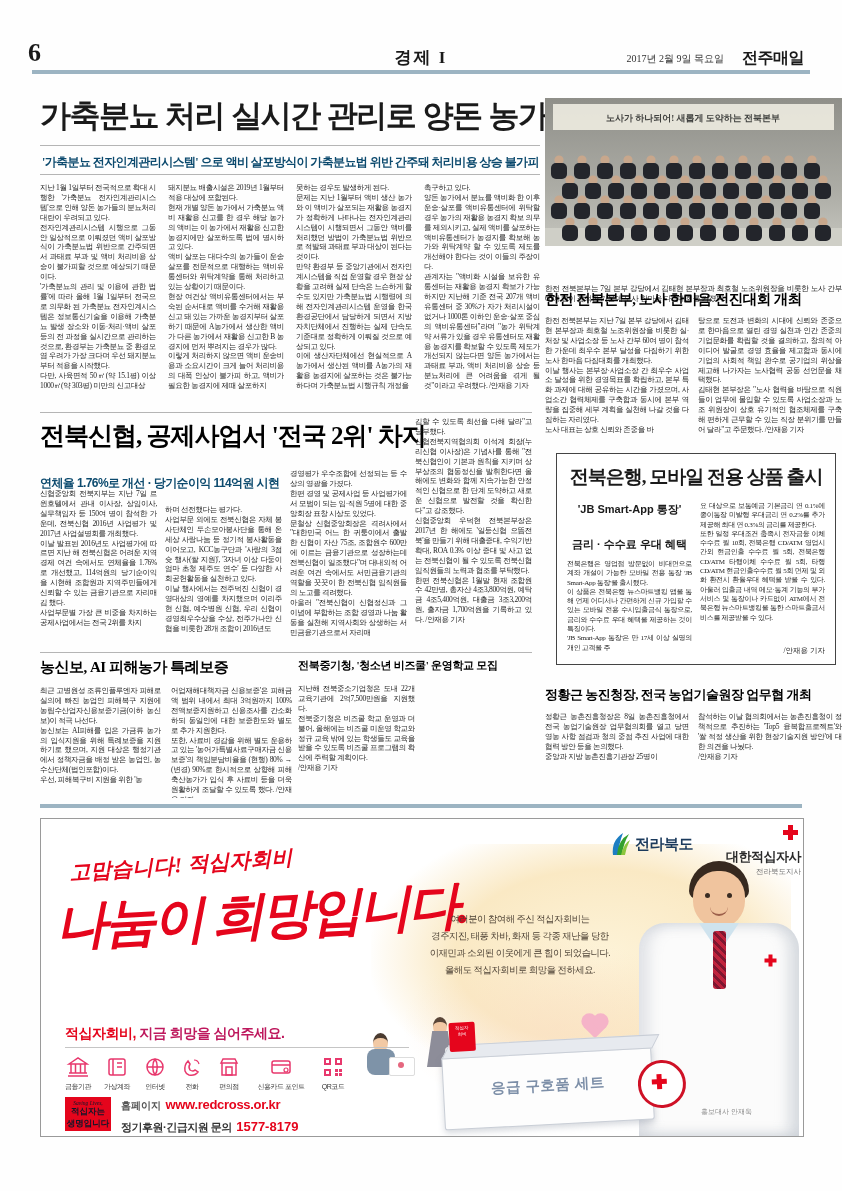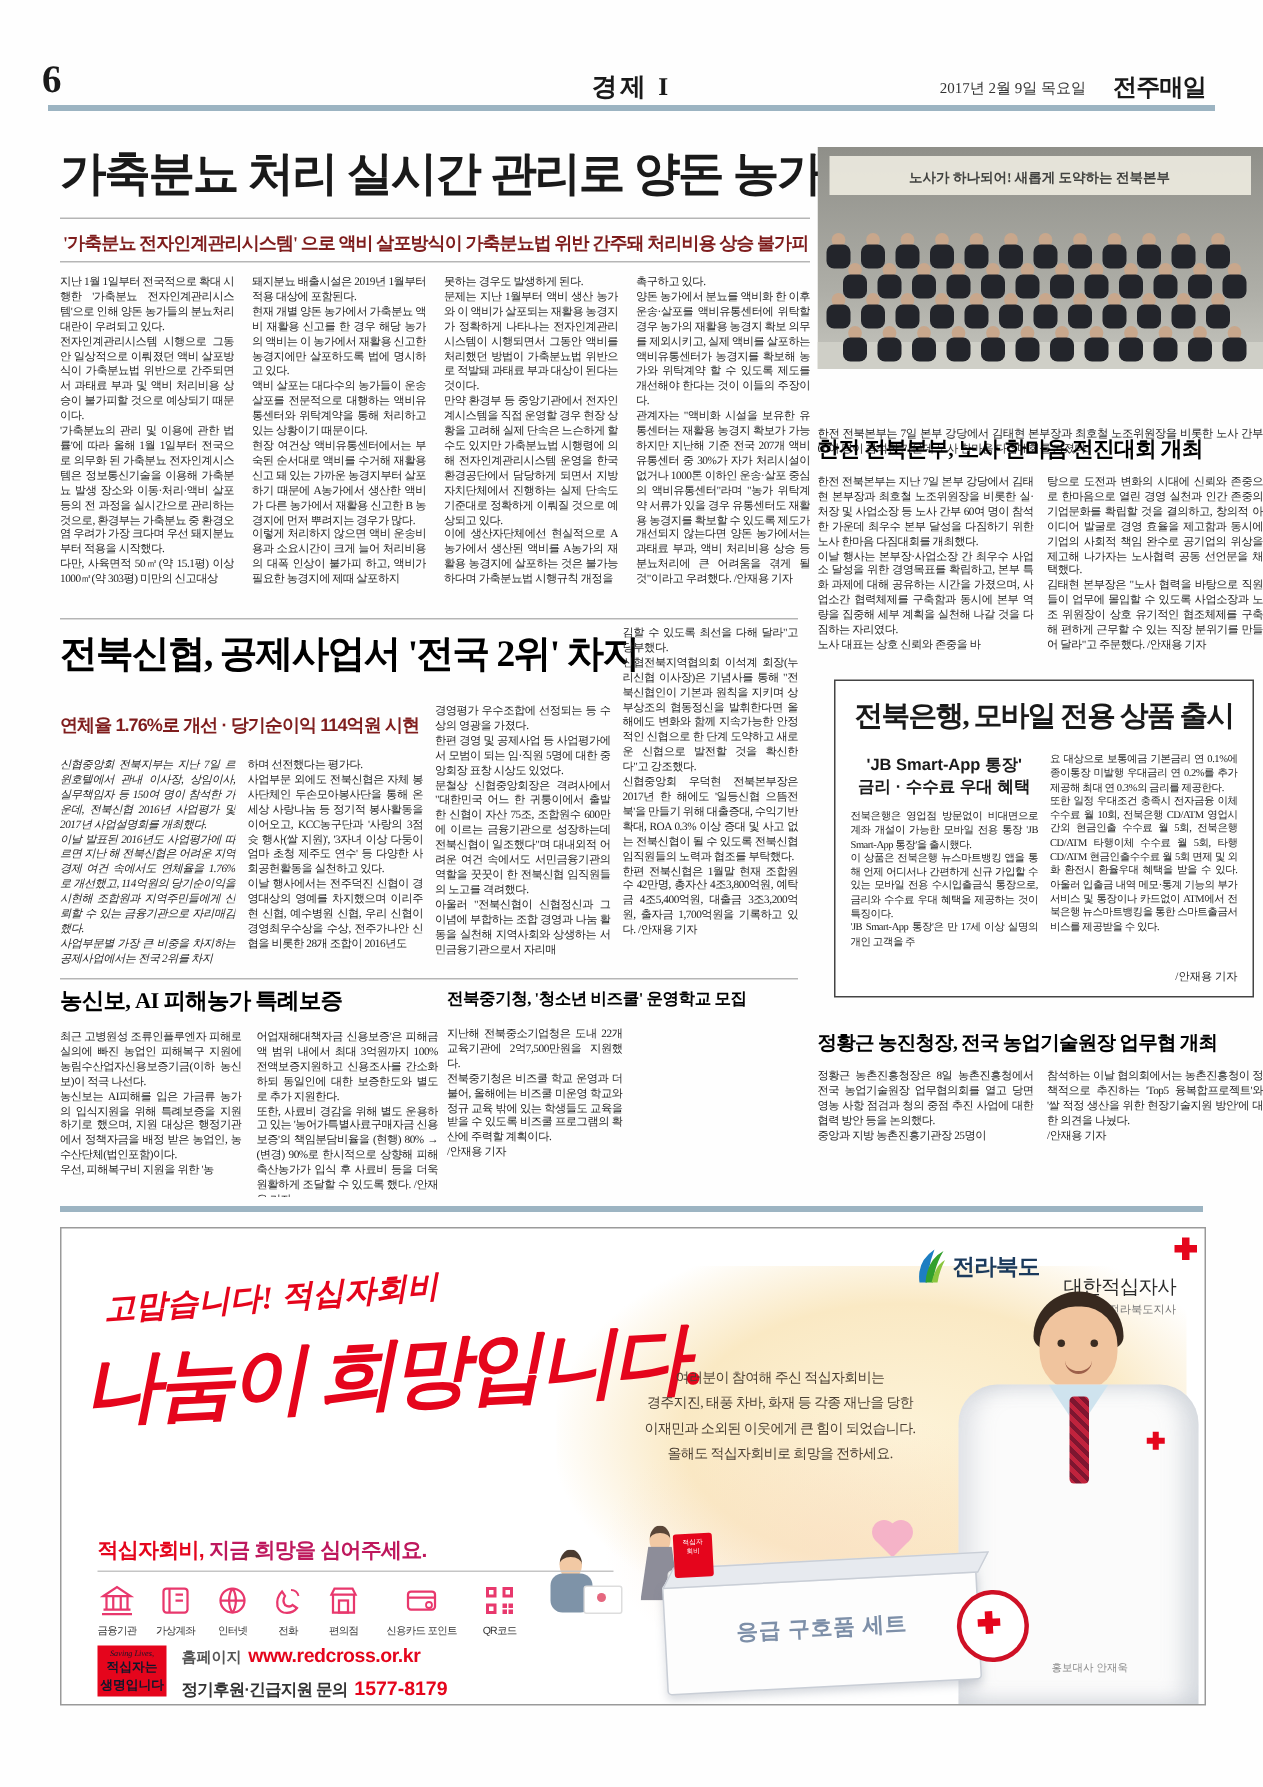--- a/index.html
+++ b/index.html
@@ -13,7 +13,7 @@
   .dateline{font-size:10px;color:#333;}
   .masthead{font-size:16px;font-weight:bold;font-family:"Liberation Sans",sans-serif;letter-spacing:-0.5px;}
   .h-main{font-family:"Liberation Sans","DejaVu Sans",sans-serif;font-weight:bold;font-size:31px;letter-spacing:-1.5px;white-space:nowrap;}
-  .h-sub{font-size:12px;letter-spacing:-0.6px;white-space:nowrap;font-weight:bold;color:#7f1d1d;}
+  .h-sub{font-size:12px;letter-spacing:-0.6px;white-space:nowrap;font-weight:bold;color:#0c4a6e;}
   .h-serif{font-weight:bold;color:#000;white-space:nowrap;}
   .gothic{font-family:"Liberation Sans","DejaVu Sans",sans-serif;}
   .col{font-size:7.5px;line-height:9.9px;letter-spacing:-0.3px;text-align:justify;

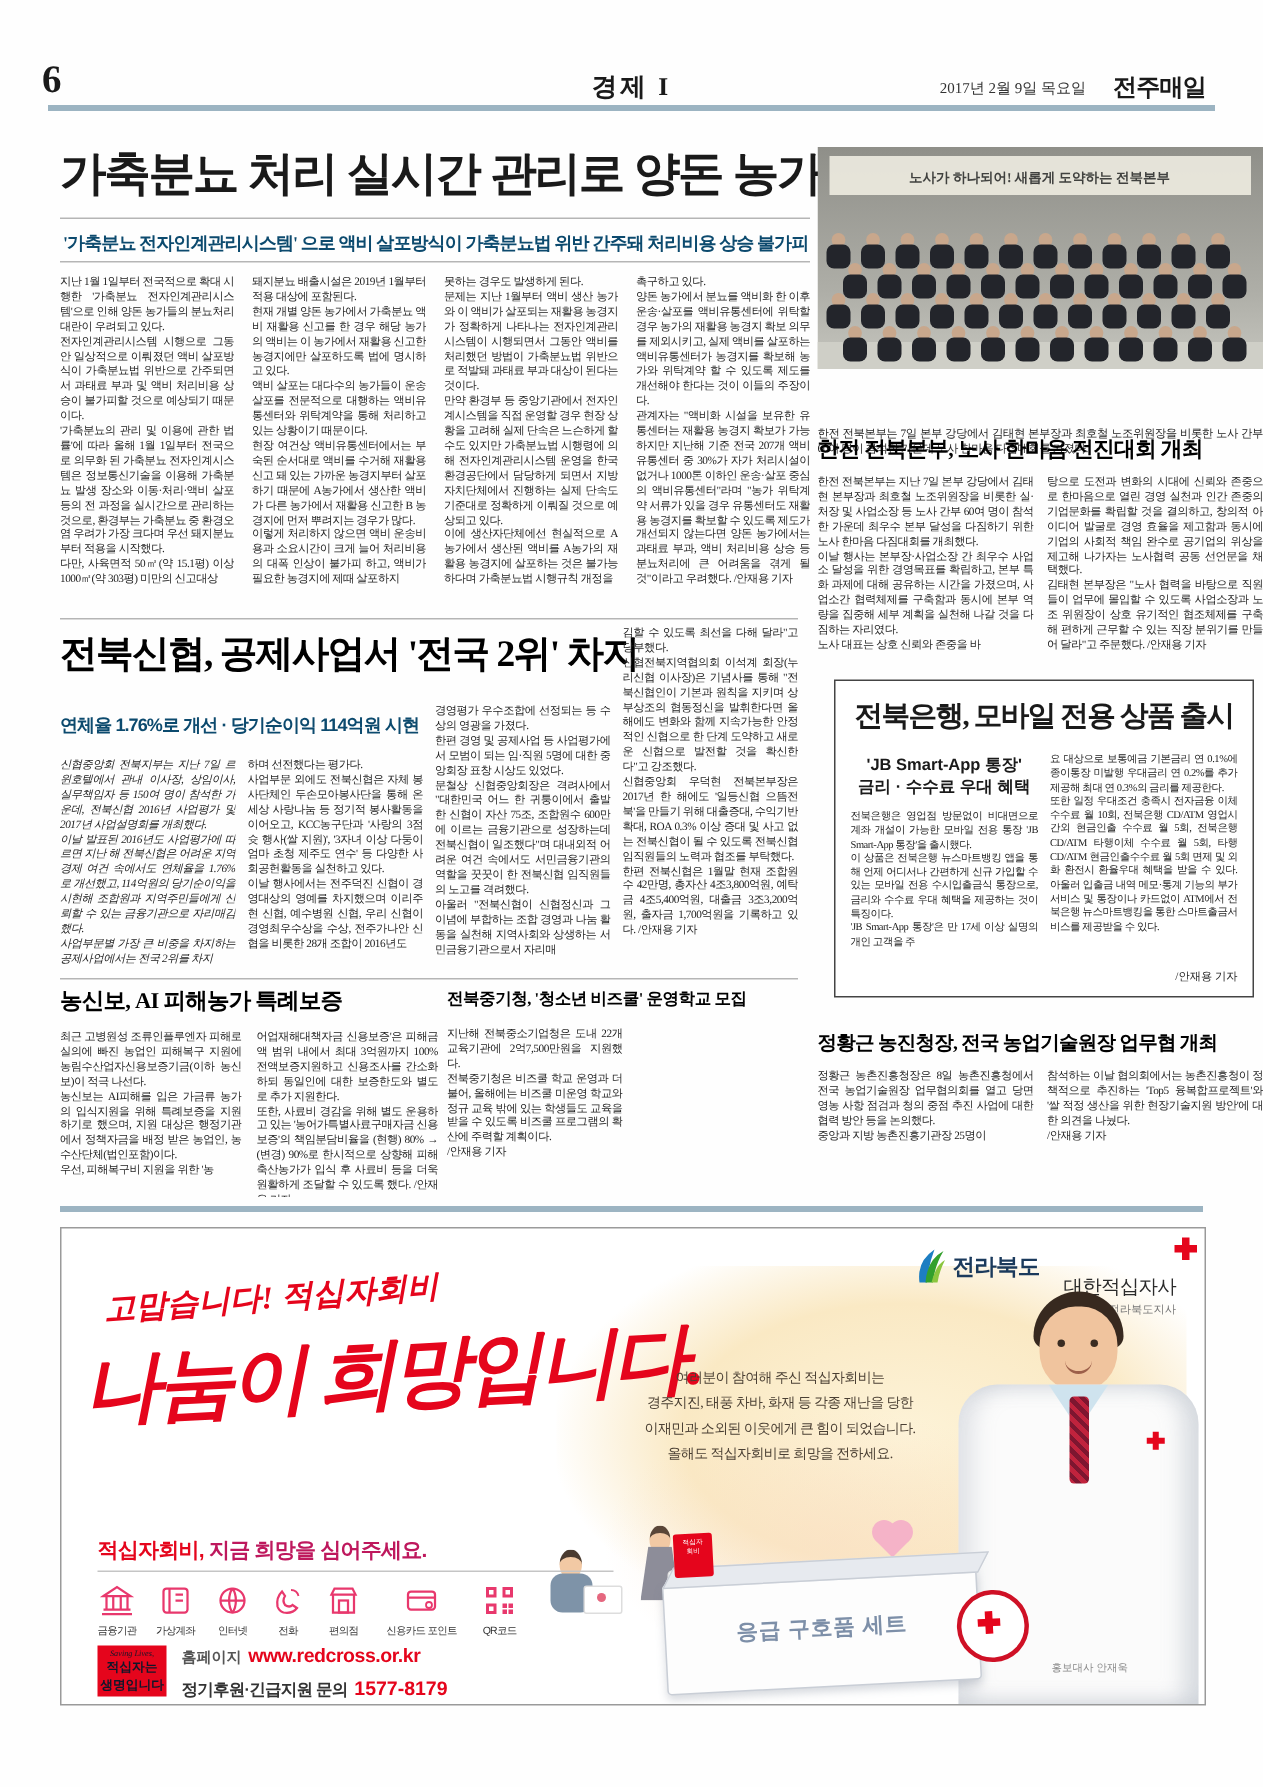--- a/index.html
+++ b/index.html
@@ -156,7 +156,7 @@
 한편 경영 및 공제사업 등 사업평가에서 모범이 되는 임·직원 5명에 대한 중앙회장 표창 시상도 있었다.
 문철상 신협중앙회장은 격려사에서 "대한민국 어느 한 귀퉁이에서 출발한 신협이 자산 75조, 조합원수 600만에 이르는 금융기관으로 성장하는데 전북신협이 일조했다"며 대내외적 어려운 여건 속에서도 서민금융기관의 역할을 꿋꿋이 한 전북신협 임직원들의 노고를 격려했다.
 아울러 "전북신협이 신협정신과 그 이념에 부합하는 조합 경영과 나눔 활동을 실천해 지역사회와 상생하는 서민금융기관으로서 자리매</div>
-    <div class="col abs" style="top:88px;left:0;width:117px;height:142px;font-style:italic;">신협중앙회 전북지부는 지난 7일 르윈호텔에서 관내 이사장, 상임이사, 실무책임자 등 150여 명이 참석한 가운데, 전북신협 2016년 사업평가 및 2017년 사업설명회를 개최했다.
+    <div class="col abs" style="top:72px;left:0;width:117px;height:142px;">신협중앙회 전북지부는 지난 7일 르윈호텔에서 관내 이사장, 상임이사, 실무책임자 등 150여 명이 참석한 가운데, 전북신협 2016년 사업평가 및 2017년 사업설명회를 개최했다.
 이날 발표된 2016년도 사업평가에 따르면 지난 해 전북신협은 어려운 지역 경제 여건 속에서도 연체율을 1.76%로 개선했고, 114억원의 당기순이익을 시현해 조합원과 지역주민들에게 신뢰할 수 있는 금융기관으로 자리매김 했다.
 사업부문별 가장 큰 비중을 차지하는 공제사업에서는 전국 2위를 차지</div>
     <div class="col abs" style="top:88px;left:125px;width:117px;height:142px;">하며 선전했다는 평가다.

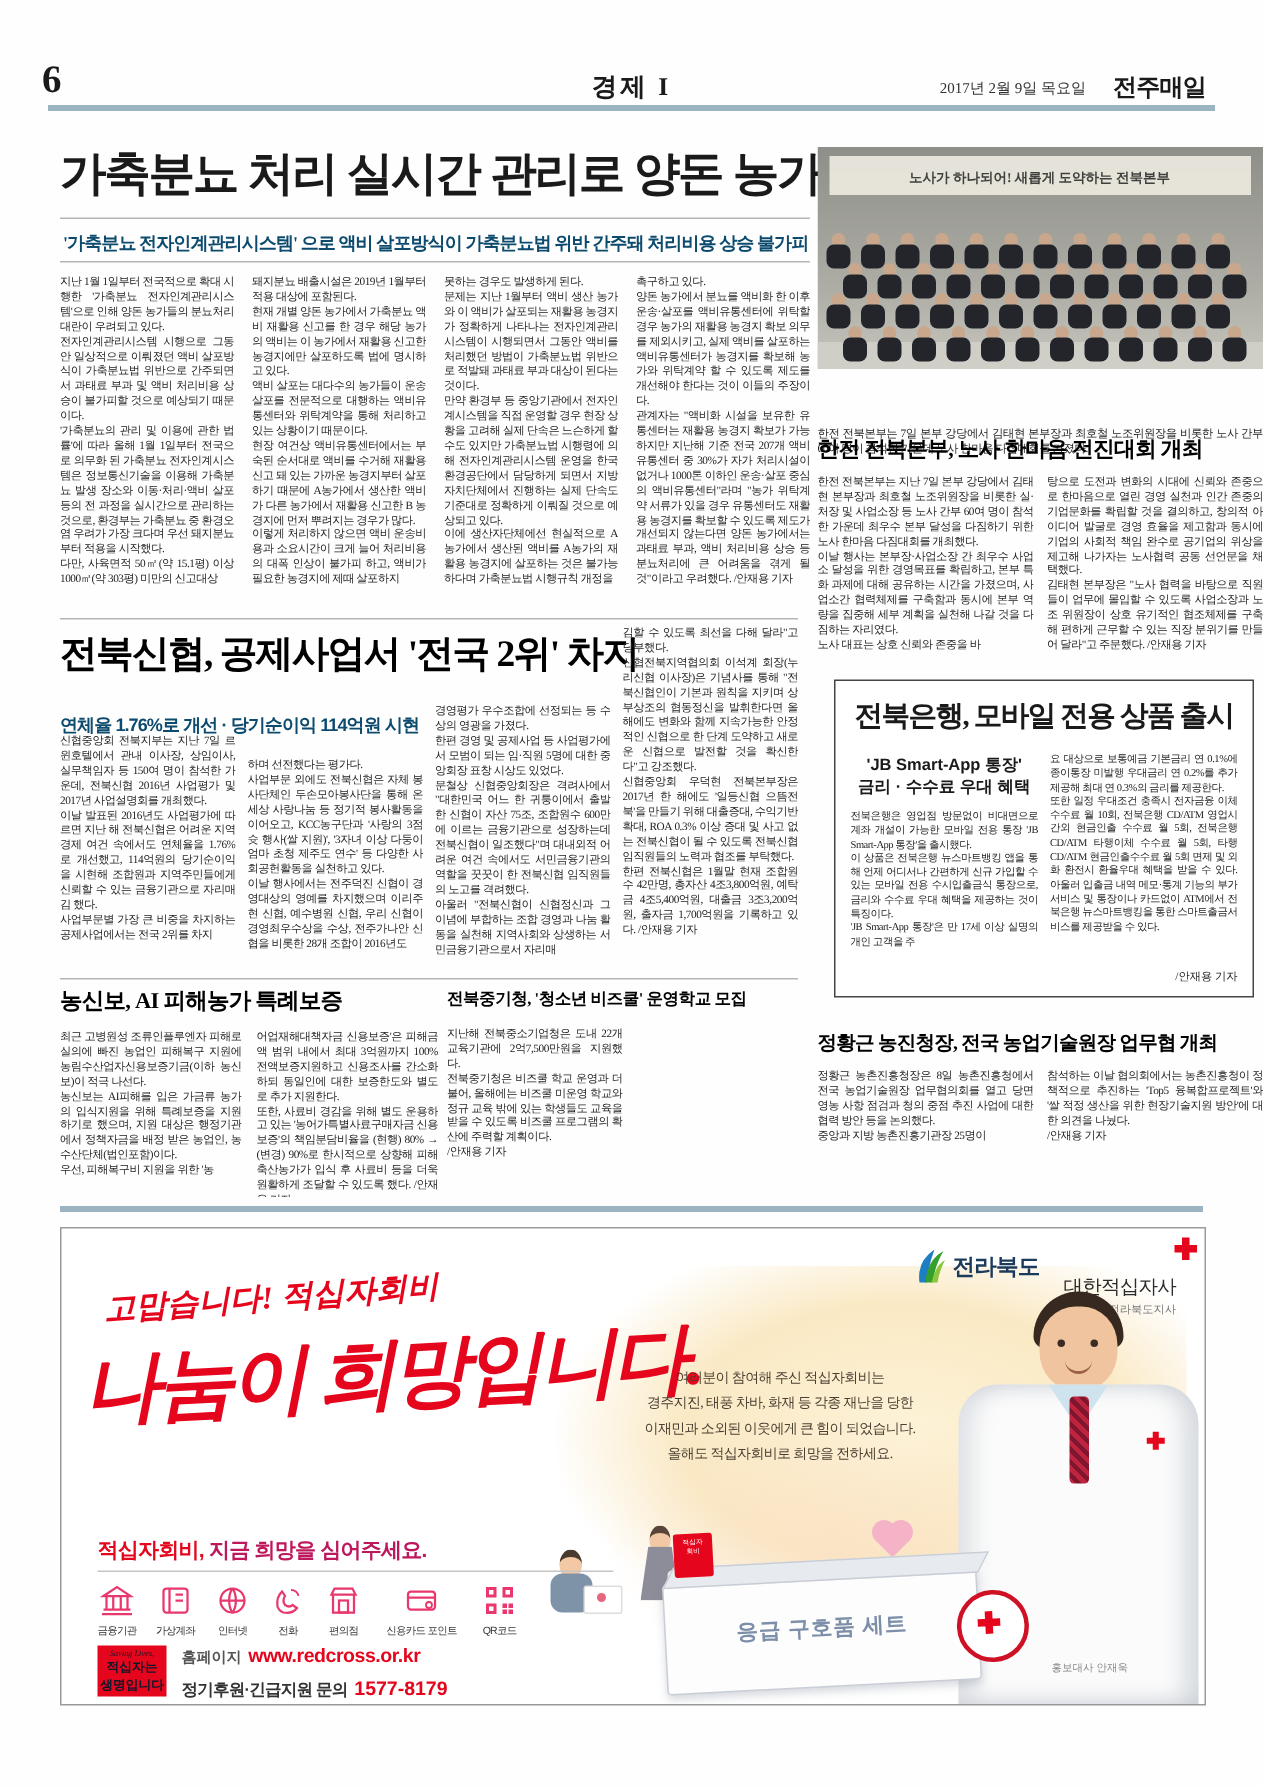--- a/index.html
+++ b/index.html
@@ -172,7 +172,7 @@
   <div class="abs boxed" style="left:556px;top:453px;width:278px;height:210px;">
     <div style="text-align:center;font-size:19px;font-weight:bold;margin-top:10px;letter-spacing:-1px;">전북은행, 모바일 전용 상품 출시</div>
     <div class="abs" style="top:44px;left:10px;width:125px;">
-      <div class="gothic" style="text-align:center;font-size:11px;font-weight:bold;margin:4px 0 0;">'JB Smart-App 통장'</div>
+      <div class="gothic" style="text-align:center;font-size:11px;font-weight:bold;margin:4px 0 20px;">'JB Smart-App 통장'</div>
       <div class="gothic" style="text-align:center;font-size:11px;font-weight:bold;margin-bottom:8px;">금리 · 수수료 우대 혜택</div>
       <div class="col" style="height:108px;font-size:7px;line-height:9.3px;">전북은행은 영업점 방문없이 비대면으로 계좌 개설이 가능한 모바일 전용 통장 'JB Smart-App 통장'을 출시했다.
 이 상품은 전북은행 뉴스마트뱅킹 앱을 통해 언제 어디서나 간편하게 신규 가입할 수 있는 모바일 전용 수시입출금식 통장으로, 금리와 수수료 우대 혜택을 제공하는 것이 특징이다.

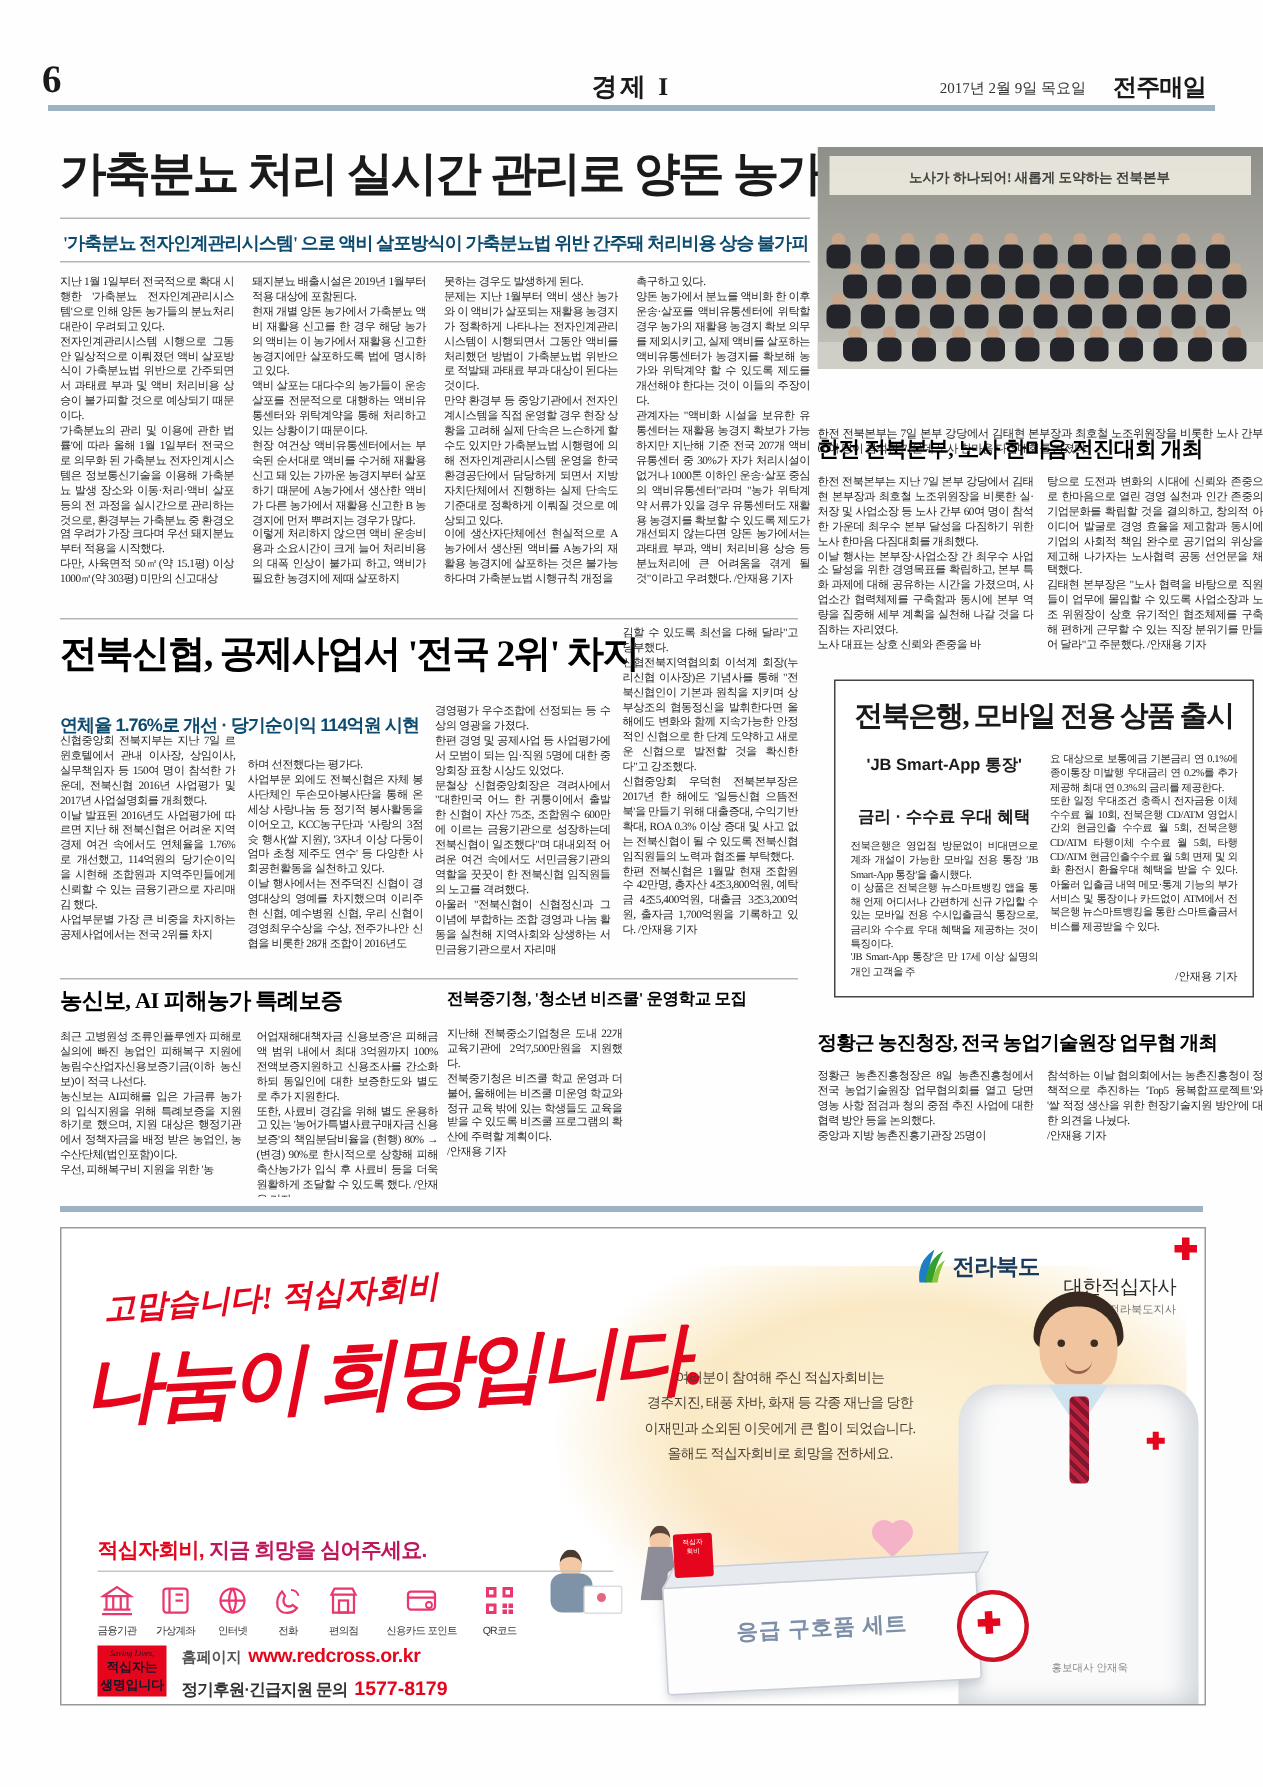--- a/index.html
+++ b/index.html
@@ -233,7 +233,7 @@
     </div>
     <div class="abs" style="left:668px;top:10px;">
       <span class="crossbar abs" style="left:74px;top:-4px;"></span>
-      <div class="gothic" style="font-size:13px;font-weight:normal;color:#2b2b2b;letter-spacing:-0.5px;">대한적십자사</div>
+      <div class="gothic" style="font-size:13px;font-weight:bold;color:#2b2b2b;letter-spacing:-0.5px;margin-left:17px;">대한적십자사</div>
       <div class="gothic" style="font-size:7.5px;color:#777;text-align:right;margin-top:1px;">전라북도지사</div>
     </div>
 

